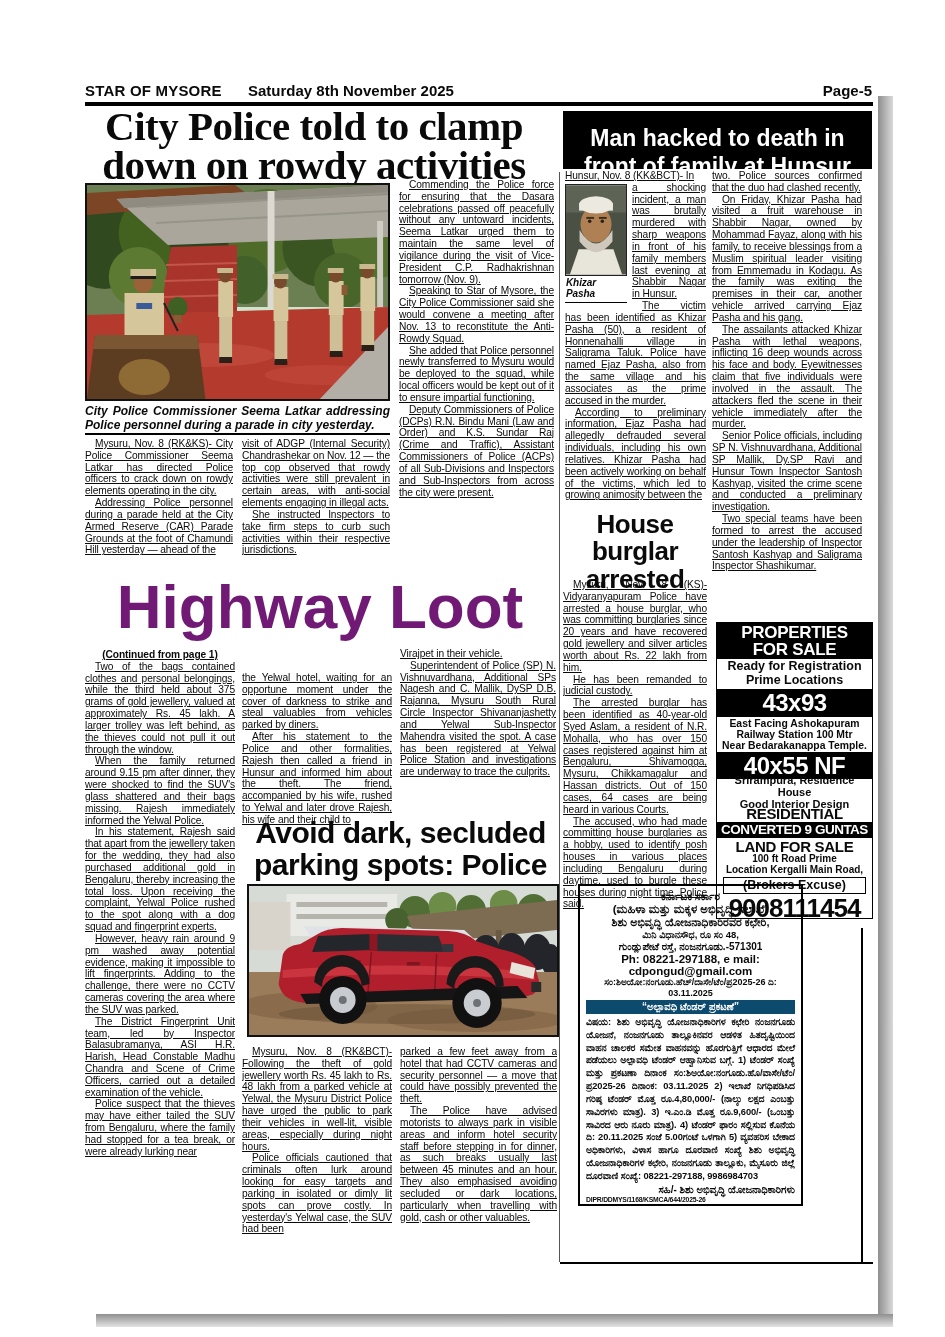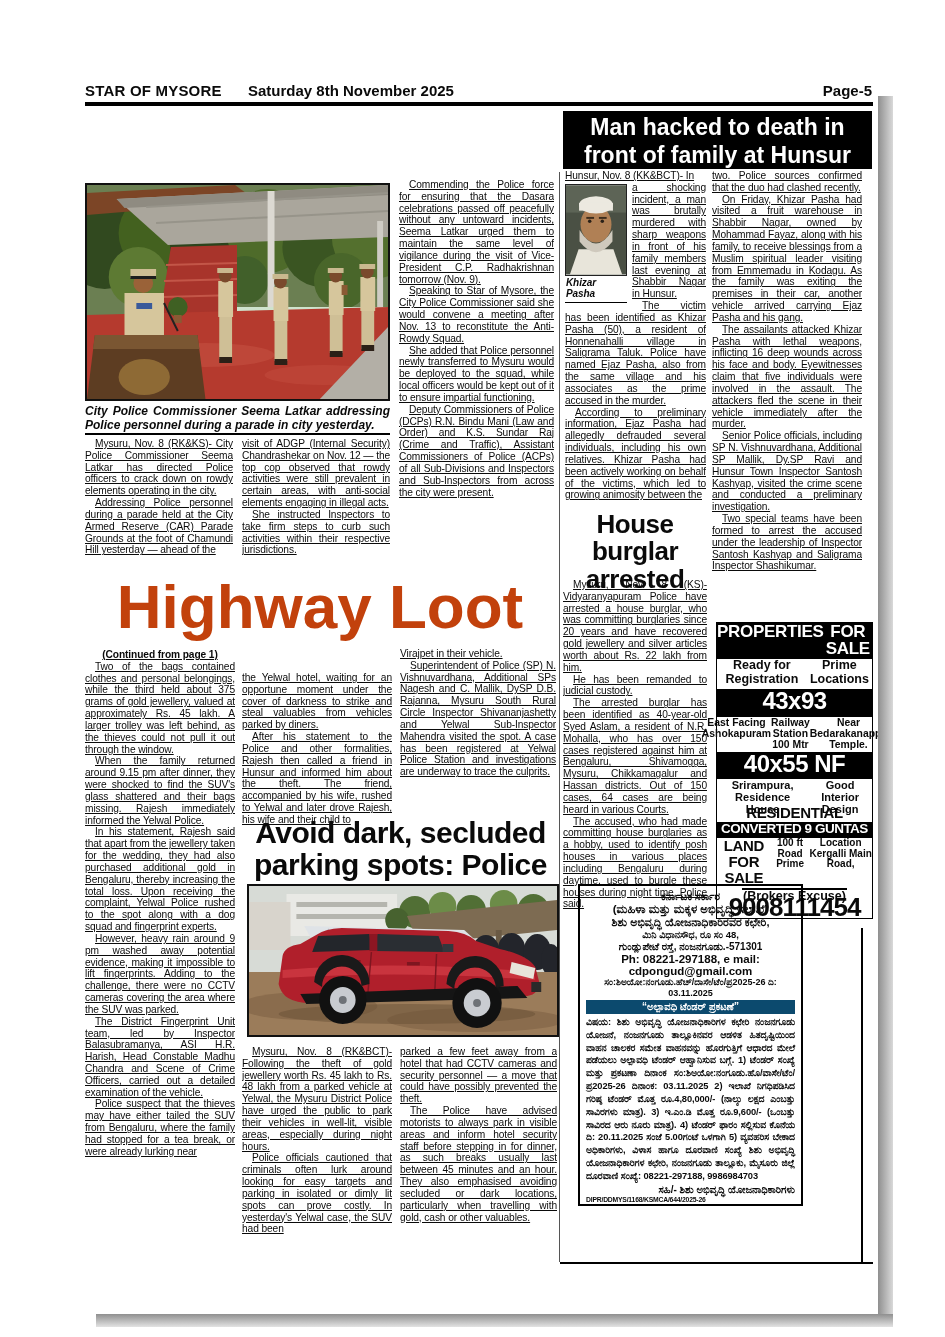--- a/index.html
+++ b/index.html
@@ -100,6 +100,10 @@
   <div class="abs" id="pageno">Page-5</div>
   <div class="abs" id="toprule"></div>
 
+  <div class="abs" id="a1-head">
+    <div>City Police told to clamp</div>
+    <div>down on rowdy activities</div>
+  </div>
 
   <div class="abs" id="a2-headbox">
     <div>Man hacked to death in</div>

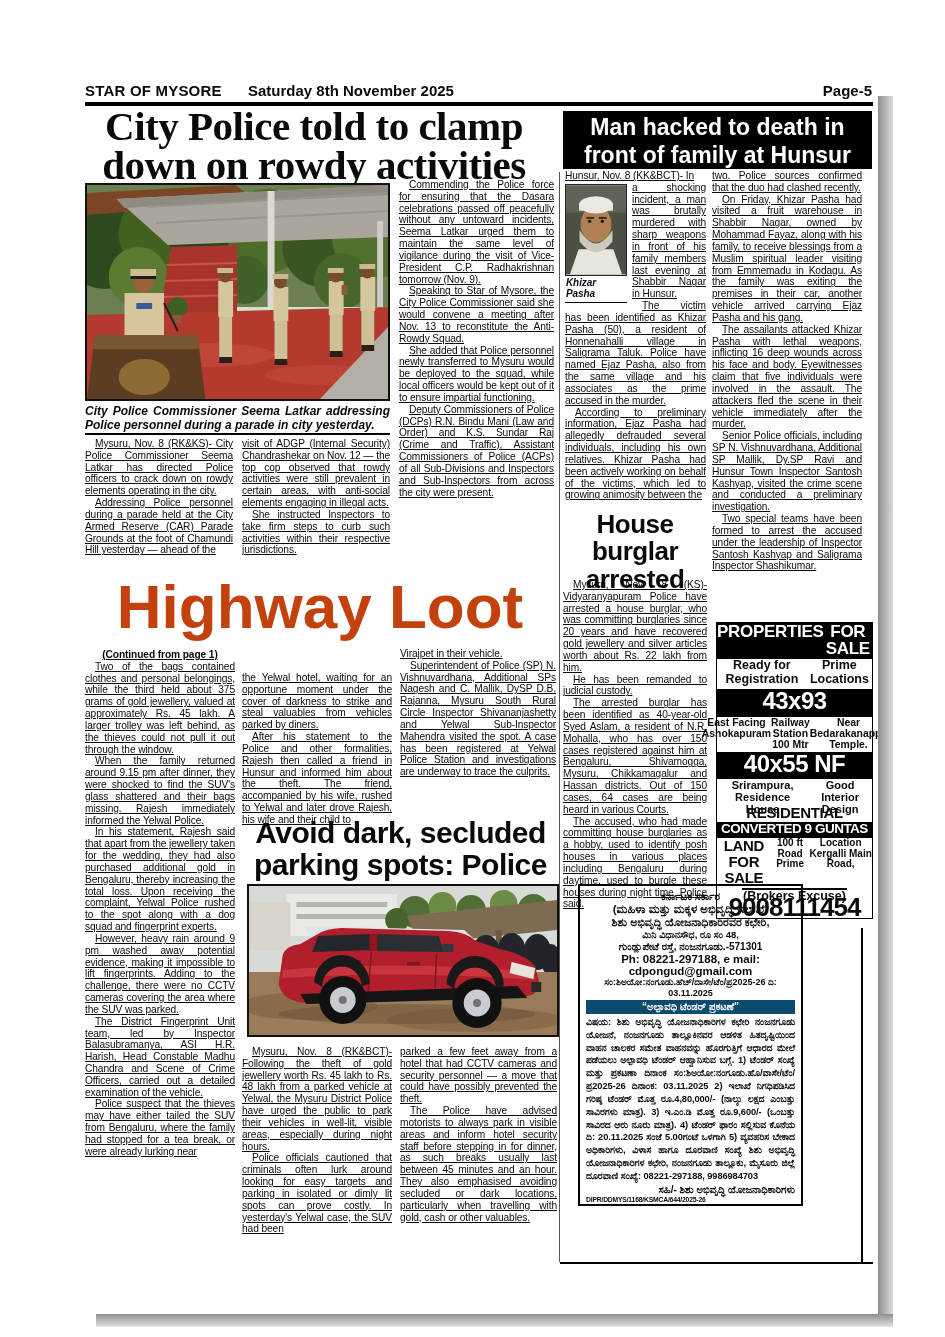--- a/index.html
+++ b/index.html
@@ -16,7 +16,7 @@
            font-family:"Liberation Serif",serif;font-weight:bold;font-size:41px;
            line-height:.95;letter-spacing:-.5px;}
   #a2-headbox{left:563px;top:111px;width:309px;height:58px;background:#000;color:#fff;
-           text-align:center;font-weight:bold;font-size:23px;line-height:1.2;padding-top:3px;box-sizing:border-box;}
+           text-align:center;font-weight:bold;font-size:23px;line-height:1.2;padding-top:14px;box-sizing:border-box;}
   #hl-head{left:85px;top:575px;width:470px;text-align:center;color:#c2410c;
            font-weight:bold;font-size:62px;line-height:1.02;letter-spacing:0px;}
   #a3-head{left:561px;top:511px;width:148px;text-align:center;font-weight:bold;

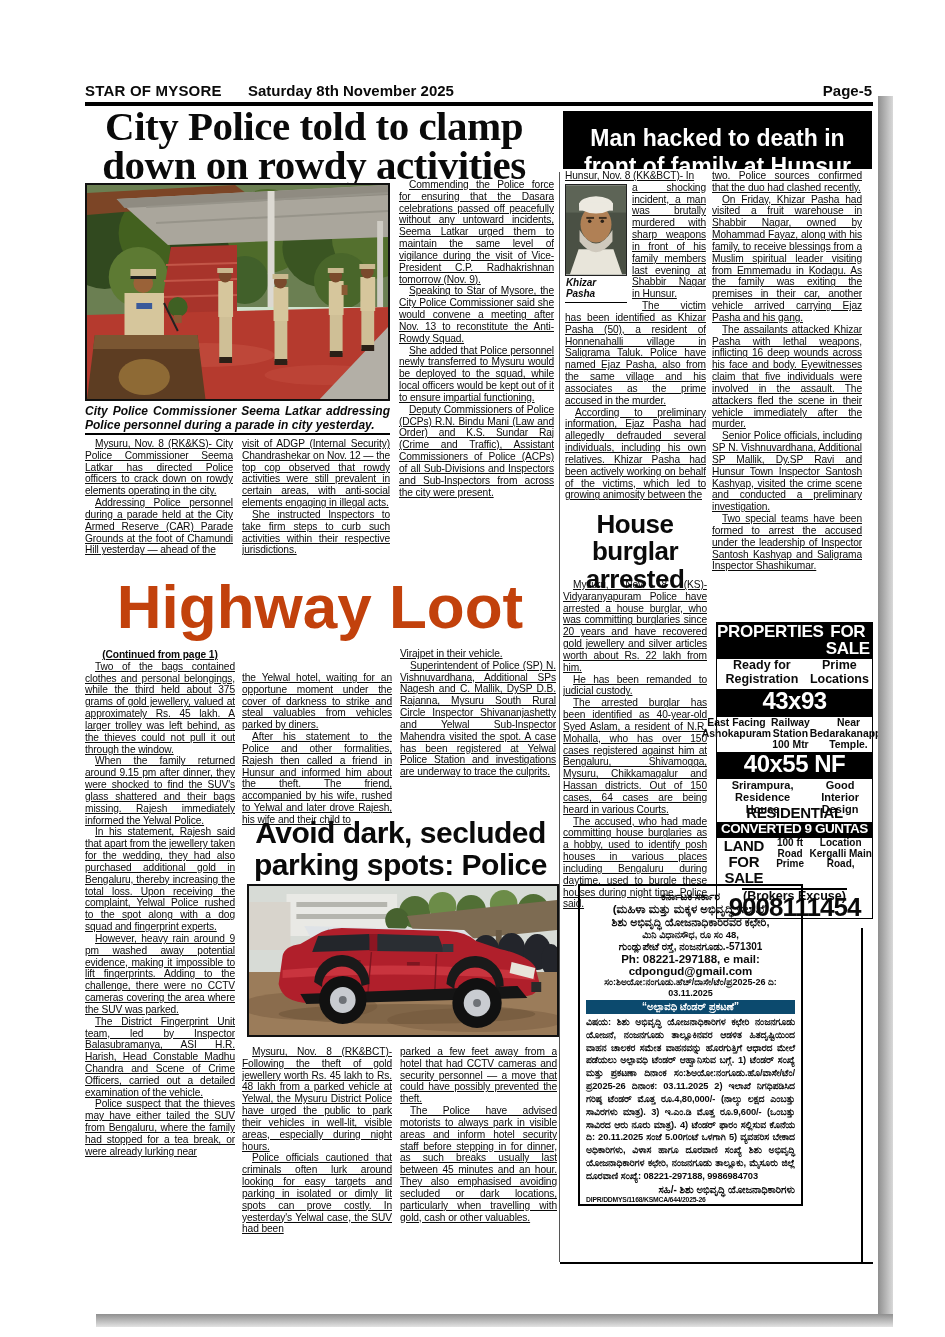--- a/index.html
+++ b/index.html
@@ -17,7 +17,7 @@
            line-height:.95;letter-spacing:-.5px;}
   #a2-headbox{left:563px;top:111px;width:309px;height:58px;background:#000;color:#fff;
            text-align:center;font-weight:bold;font-size:23px;line-height:1.2;padding-top:14px;box-sizing:border-box;}
-  #hl-head{left:85px;top:575px;width:470px;text-align:center;color:#c2410c;
+  #hl-head{left:85px;top:575px;width:470px;text-align:center;color:#701a75;
            font-weight:bold;font-size:62px;line-height:1.02;letter-spacing:0px;}
   #a3-head{left:561px;top:511px;width:148px;text-align:center;font-weight:bold;
            font-size:26px;line-height:1.05;letter-spacing:-.5px;}

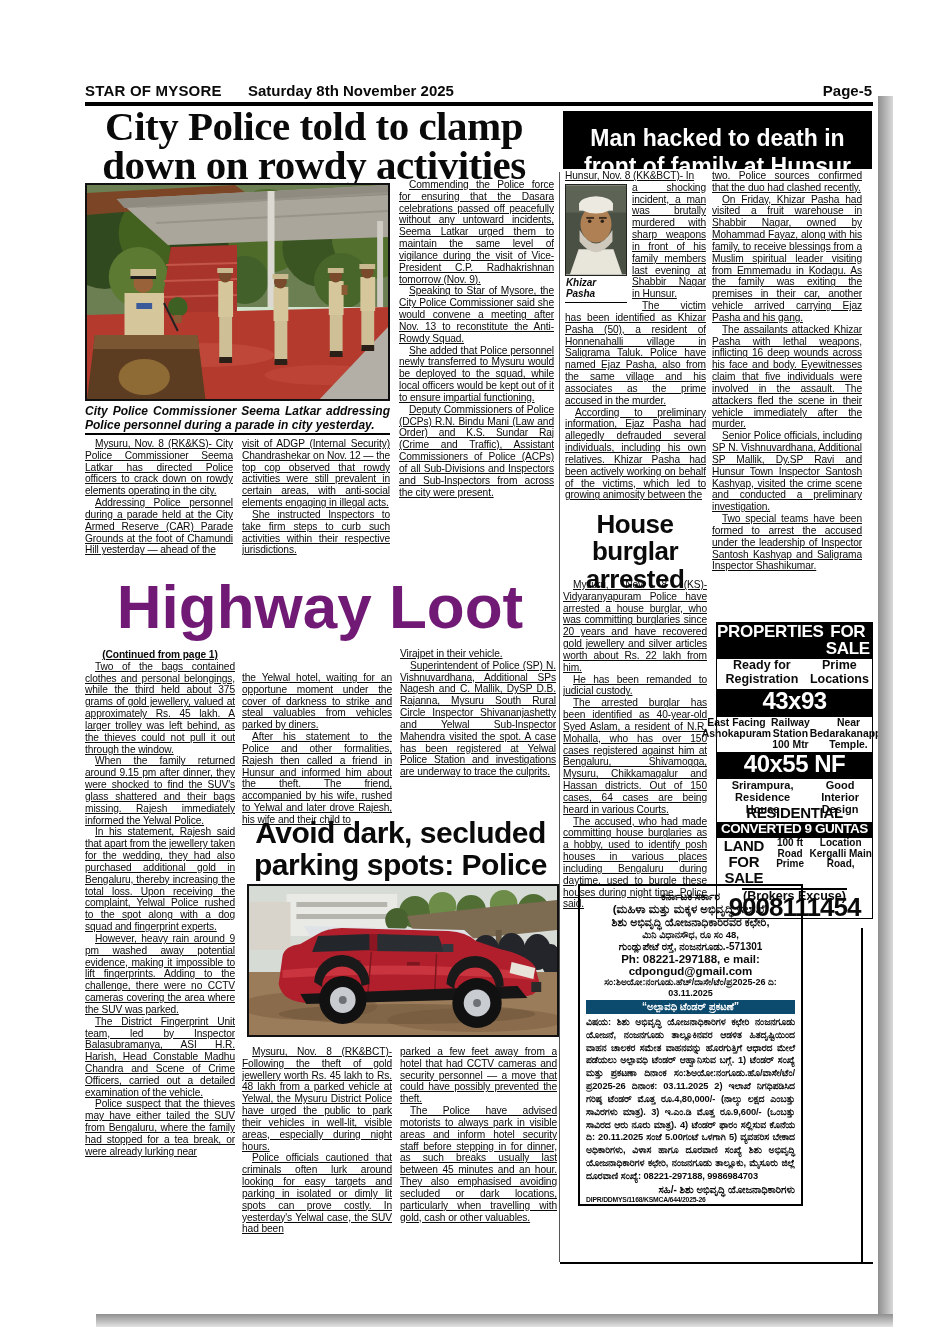--- a/index.html
+++ b/index.html
@@ -62,7 +62,7 @@
   
   #props{left:716px;top:622px;width:157px;height:297px;border:1.5px solid #000;box-sizing:border-box;
          display:flex;flex-direction:column;text-align:center;}
-  #props .pr{flex:0 0 auto;display:flex;flex-direction:row;justify-content:center;}
+  #props .pr{flex:0 0 auto;display:flex;flex-direction:column;justify-content:center;}
   #props .pb{background:#000;color:#fff;}
   #props .l1{font-weight:bold;font-size:17px;line-height:1.02;letter-spacing:-.3px;}
   #props .l2{font-weight:bold;font-size:12.5px;line-height:1.1;}

